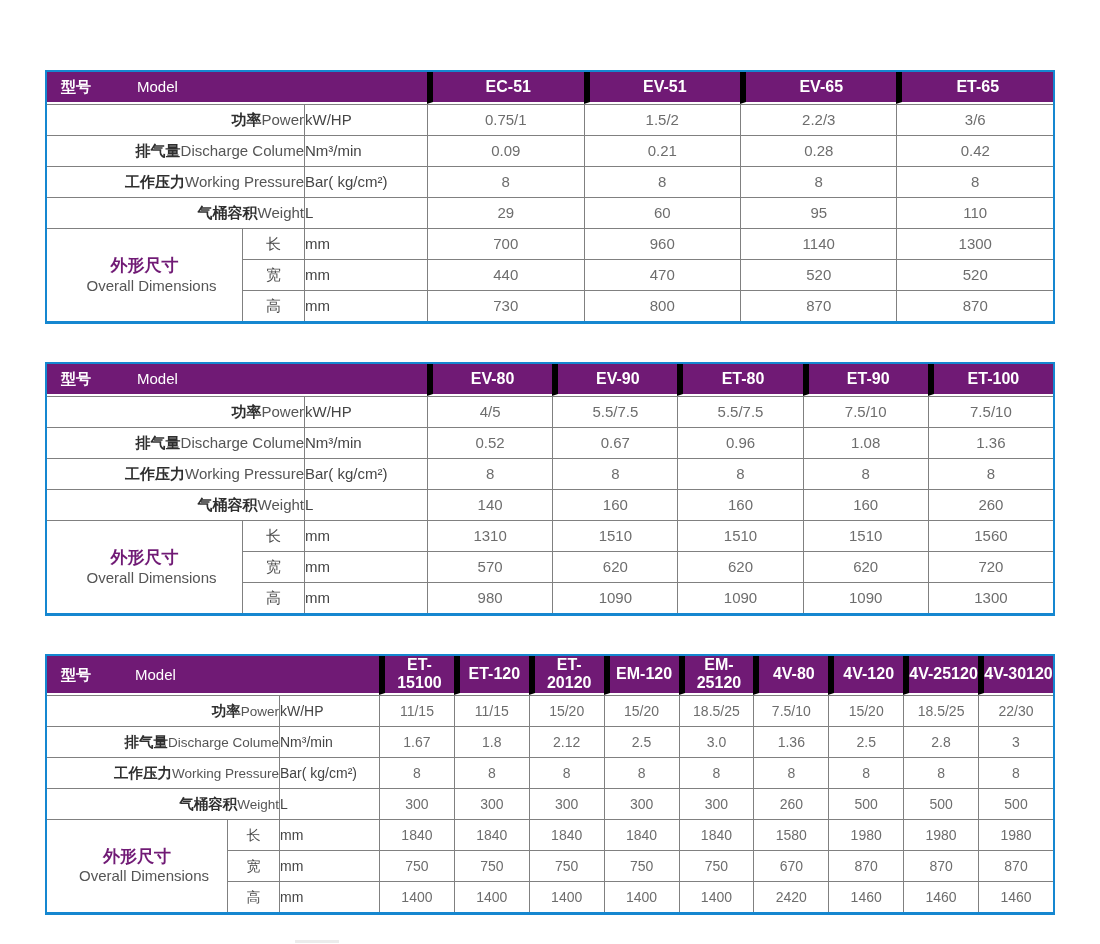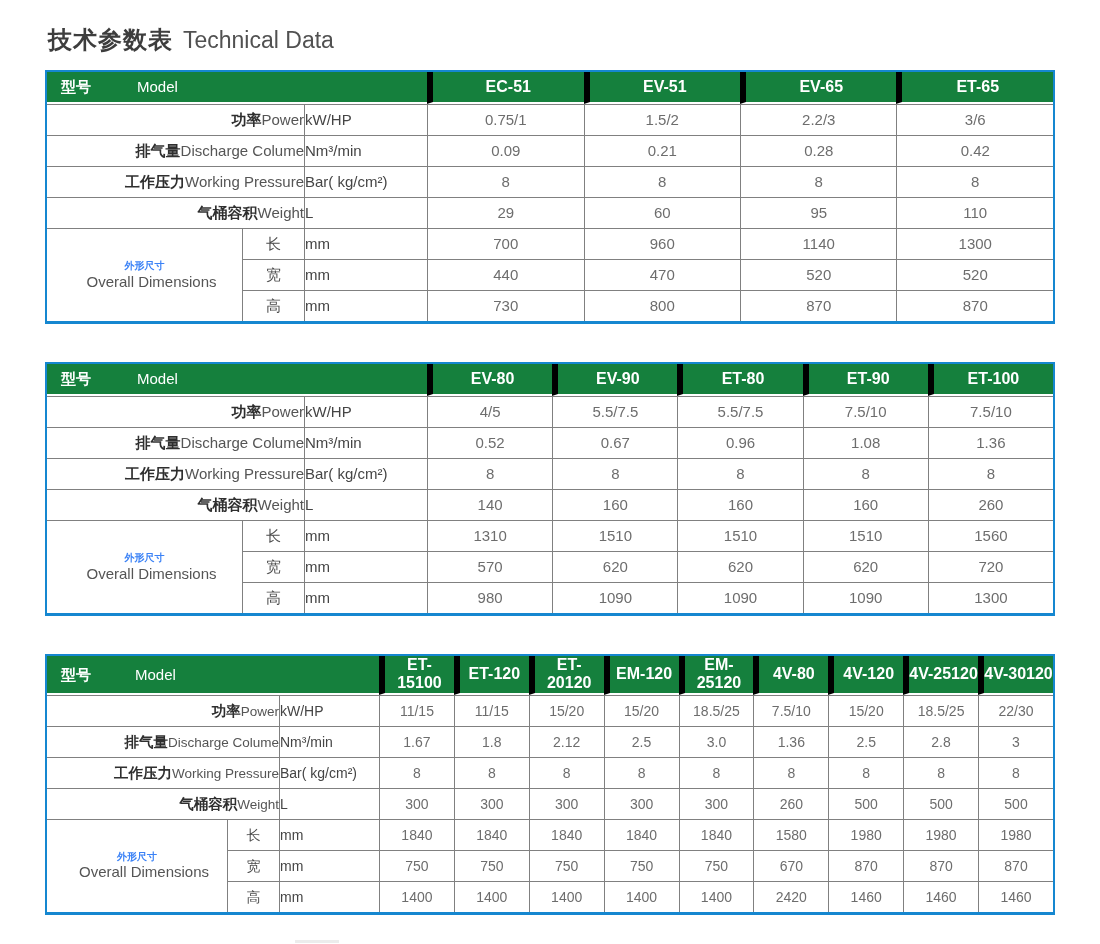--- a/index.html
+++ b/index.html
@@ -65,9 +65,6 @@
 <body>
 
 <div class="page">
-  <div class="title">
-    <span class="title-zh">技术参数表</span><span class="title-en">Technical Data</span>
-  </div>
 
   <table class="spec t1">
       <colgroup>

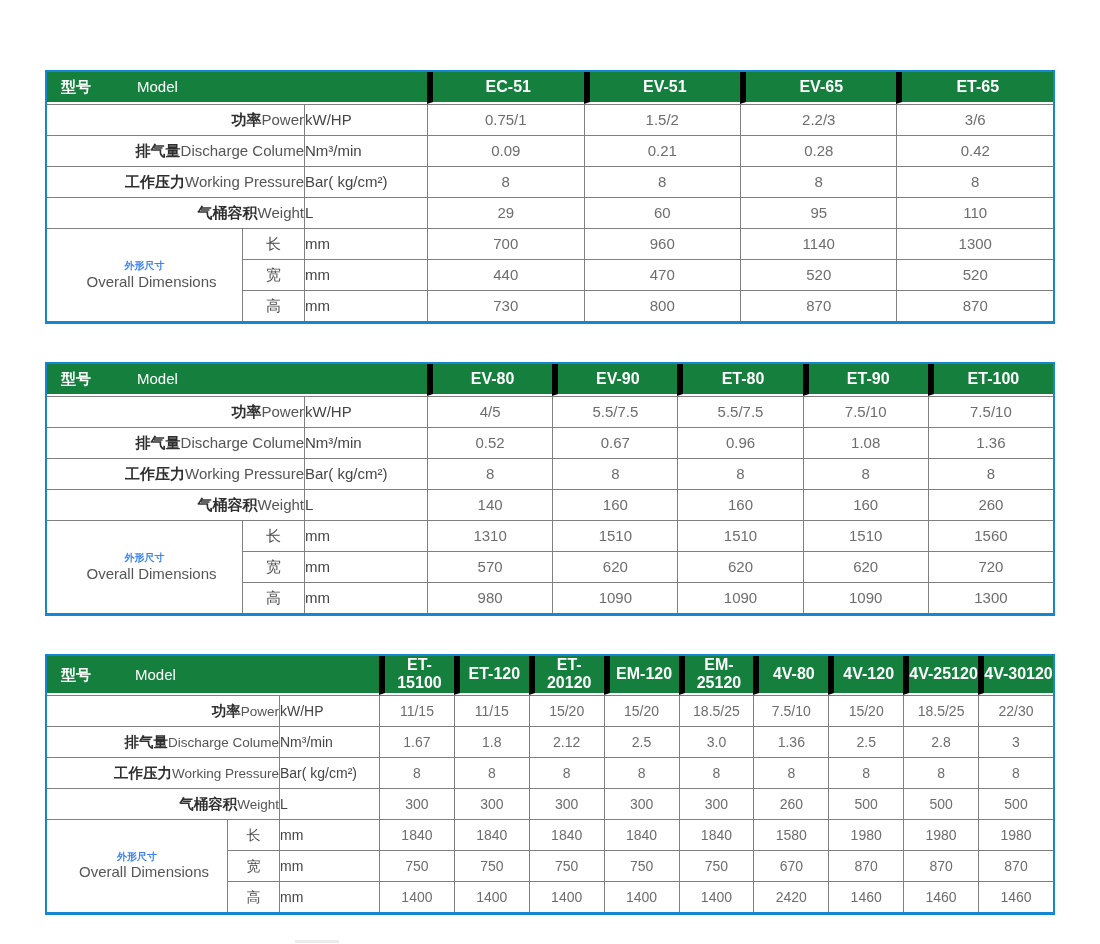--- a/index.html
+++ b/index.html
@@ -32,7 +32,7 @@
   th, td { height:30px; padding:0; line-height:1.15; vertical-align:middle; }
 
   
-  thead th { background:#15803d; color:#ffffff; border-bottom:2px solid #ffffff; }
+  thead th { background:#701a75; color:#ffffff; border-bottom:2px solid #ffffff; }
   thead th.lab { text-align:left; padding-left:14px; font-size:15px; font-weight:normal; }
   thead th.lab .zh { font-weight:bold; display:inline-block; width:76px; }
   thead th.mod { border-left:6px solid #000000; text-align:center; font-size:16px; font-weight:bold; }

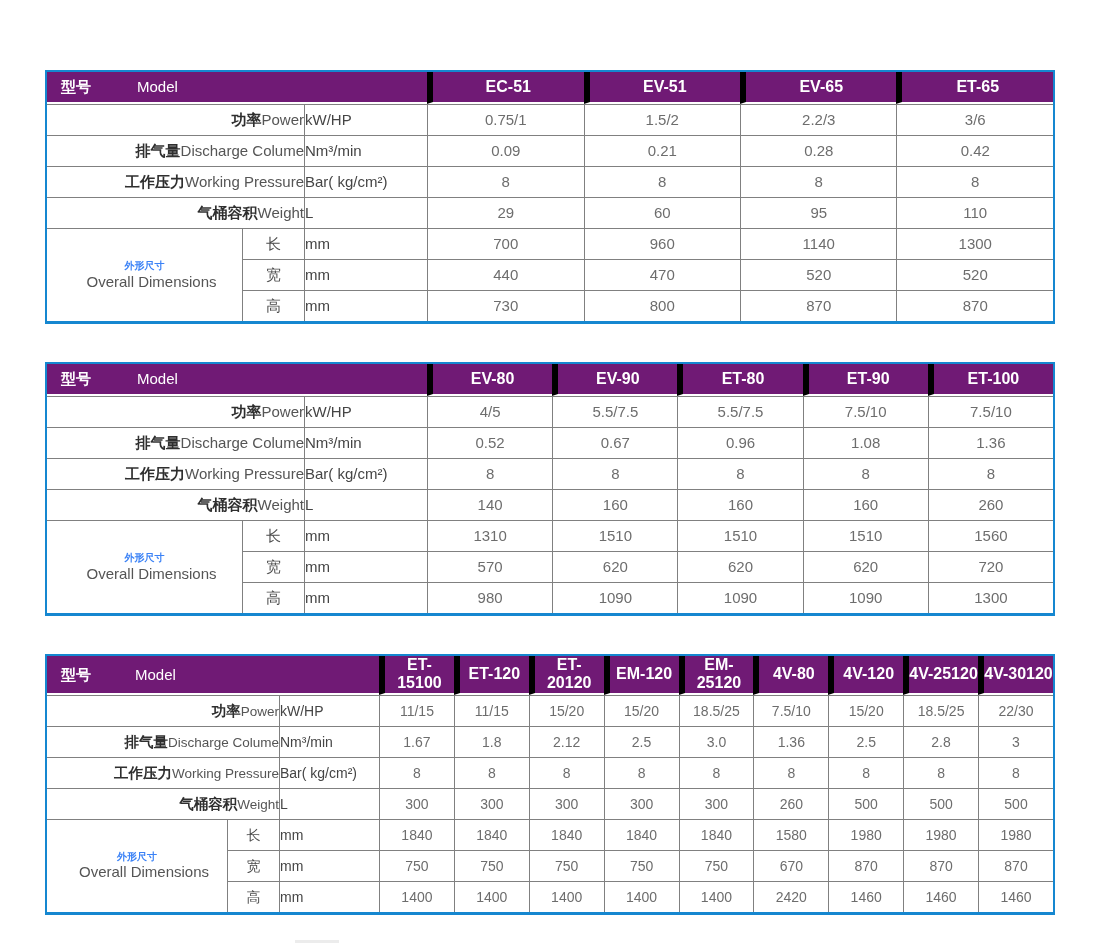--- a/index.html
+++ b/index.html
@@ -55,7 +55,7 @@
   .t3 td.unit, .t3 td.dn, .t3 td.val { font-size:14px; }
 
   th.dl { text-align:center; font-weight:normal; }
-  th.dl .zh-b { font-weight:bold; color:#3b82f6; font-size:10px; }
+  th.dl .zh-b { font-weight:bold; color:#701a75; font-size:17px; }
   th.dl .en-b { color:#555555; font-size:15px; margin-top:1px;padding-left:14px; }
 
   

